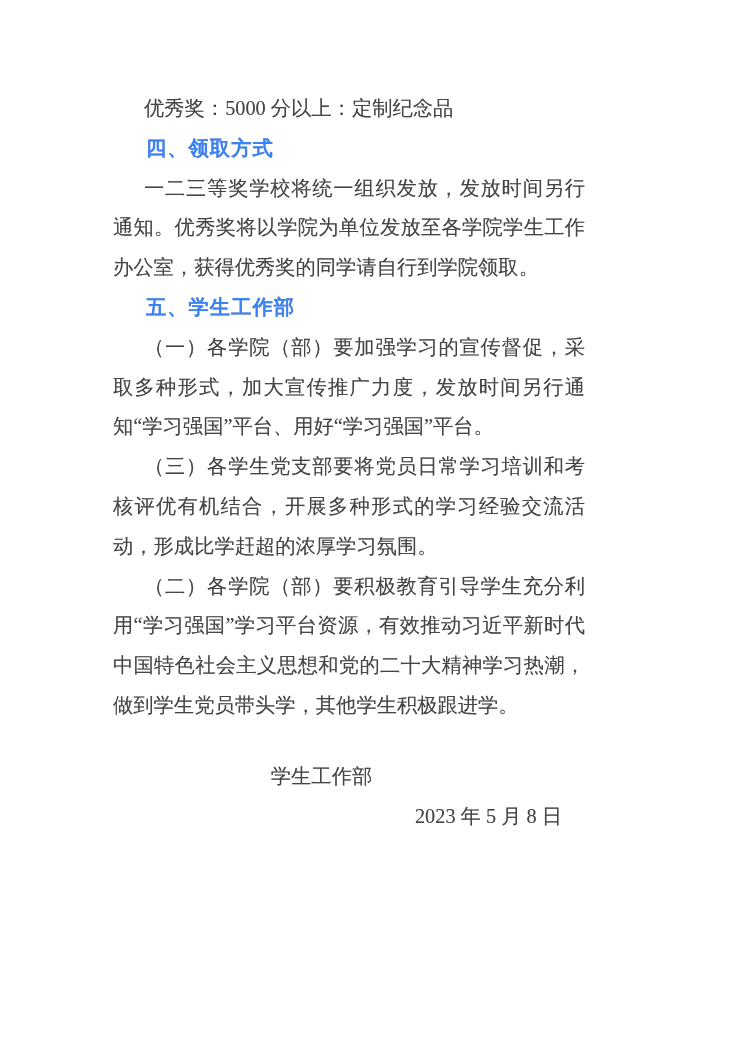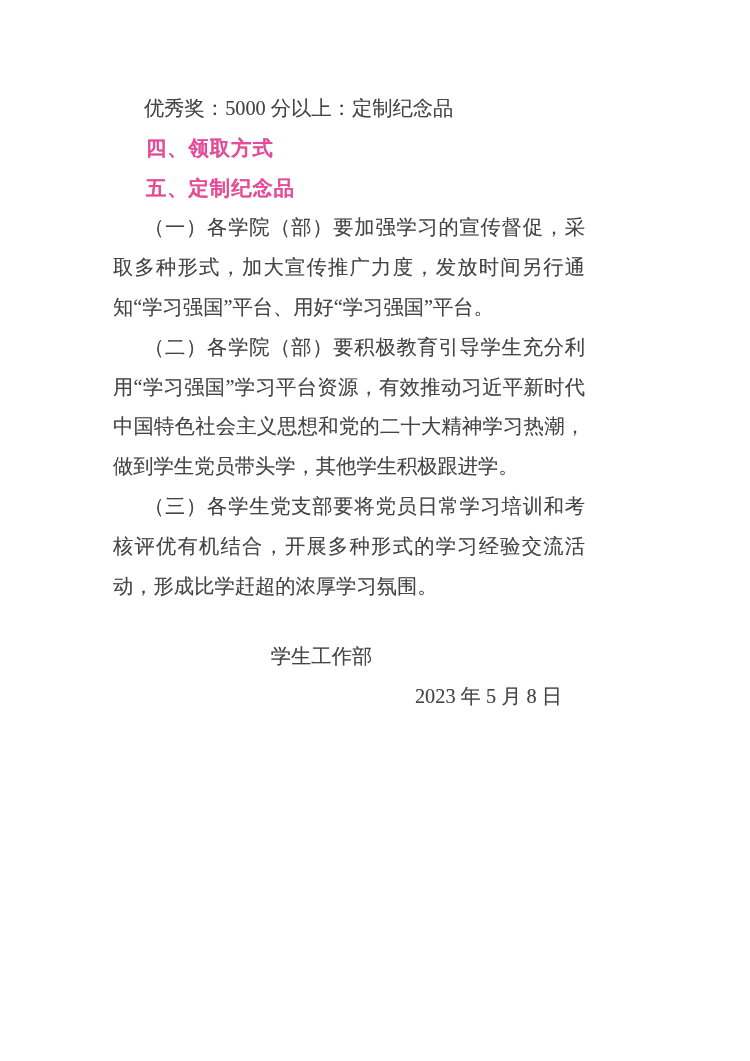--- a/index.html
+++ b/index.html
@@ -37,7 +37,7 @@
   .heading {
     font-family: "Liberation Sans", "DejaVu Sans", sans-serif;
     font-weight: 700;
-    color: #ec4899;
+    color: #3b82f6;
     text-indent: 33px;
     letter-spacing: 1px;
   }

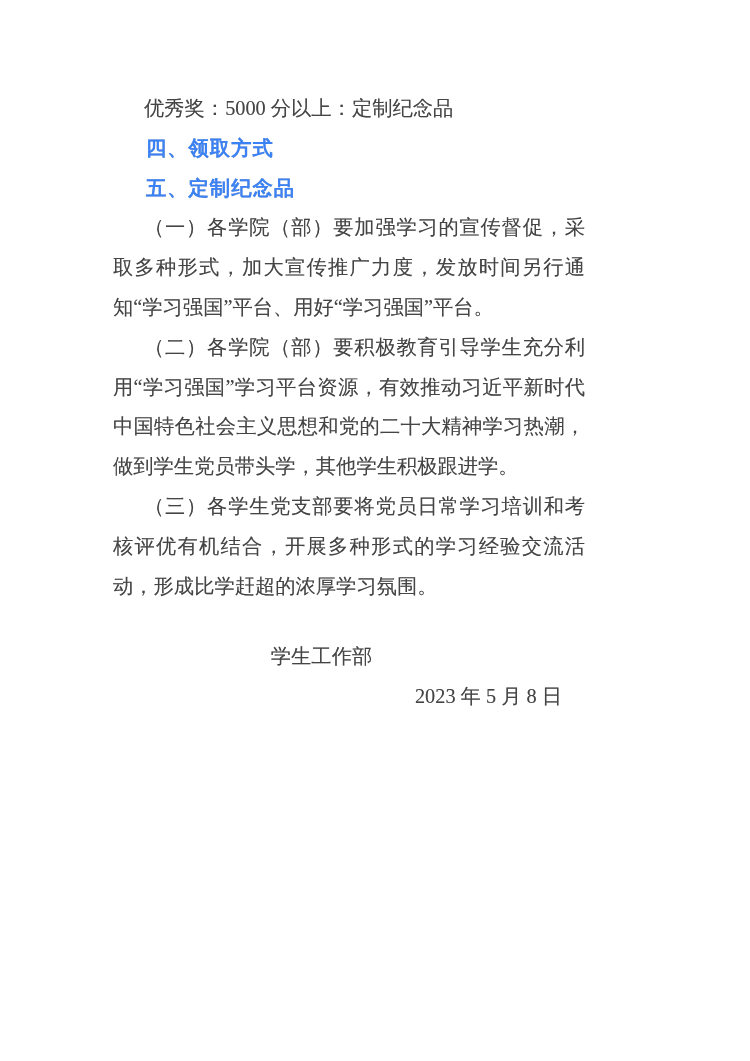--- a/index.html
+++ b/index.html
@@ -65,6 +65,7 @@
 
     <p class="heading">四、领取方式</p>
 
+    <p class="para">一二三等奖学校将统一组织发放，发放时间另行通知。优秀奖将以学院为单位发放至各学院学生工作办公室，获得优秀奖的同学请自行到学院领取。</p>
 
     <p class="heading">五、定制纪念品</p>
 

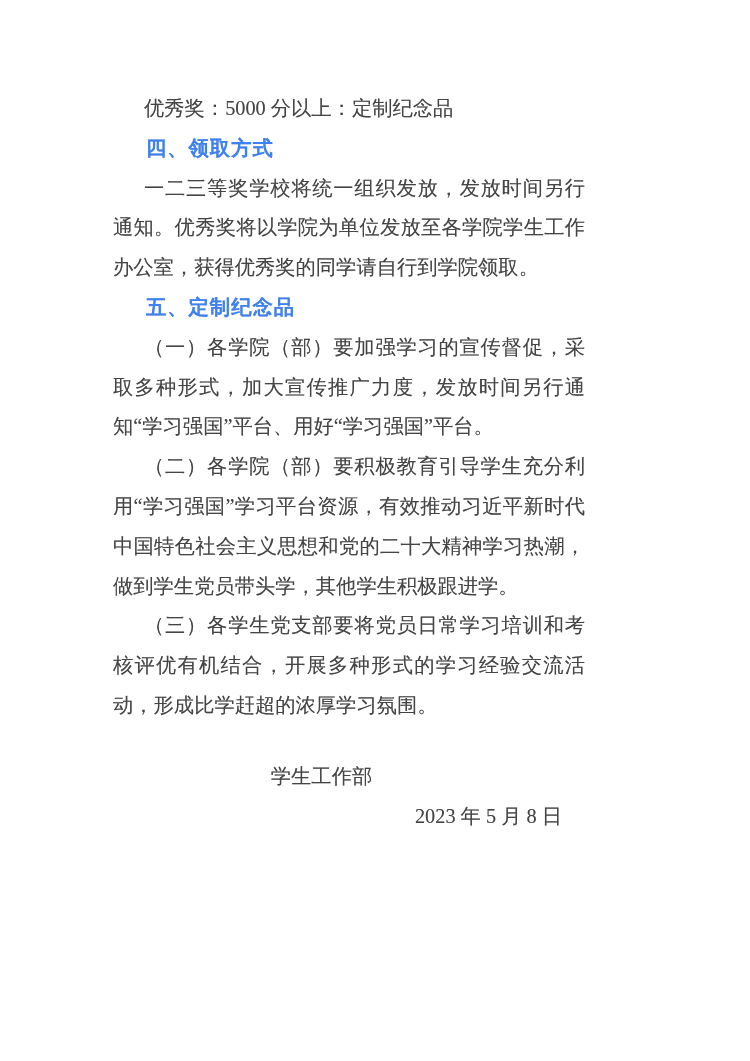--- a/index.html
+++ b/index.html
@@ -67,7 +67,7 @@
 
     <p class="para">一二三等奖学校将统一组织发放，发放时间另行通知。优秀奖将以学院为单位发放至各学院学生工作办公室，获得优秀奖的同学请自行到学院领取。</p>
 
-    <p class="heading">五、定制纪念品</p>
+    <p class="heading">五、学生工作部</p>
 
     <p class="para">（一）各学院（部）要加强学习的宣传督促，采取多种形式，加大宣传推广力度，发放时间另行通知“学习强国”平台、用好“学习强国”平台。</p>
 

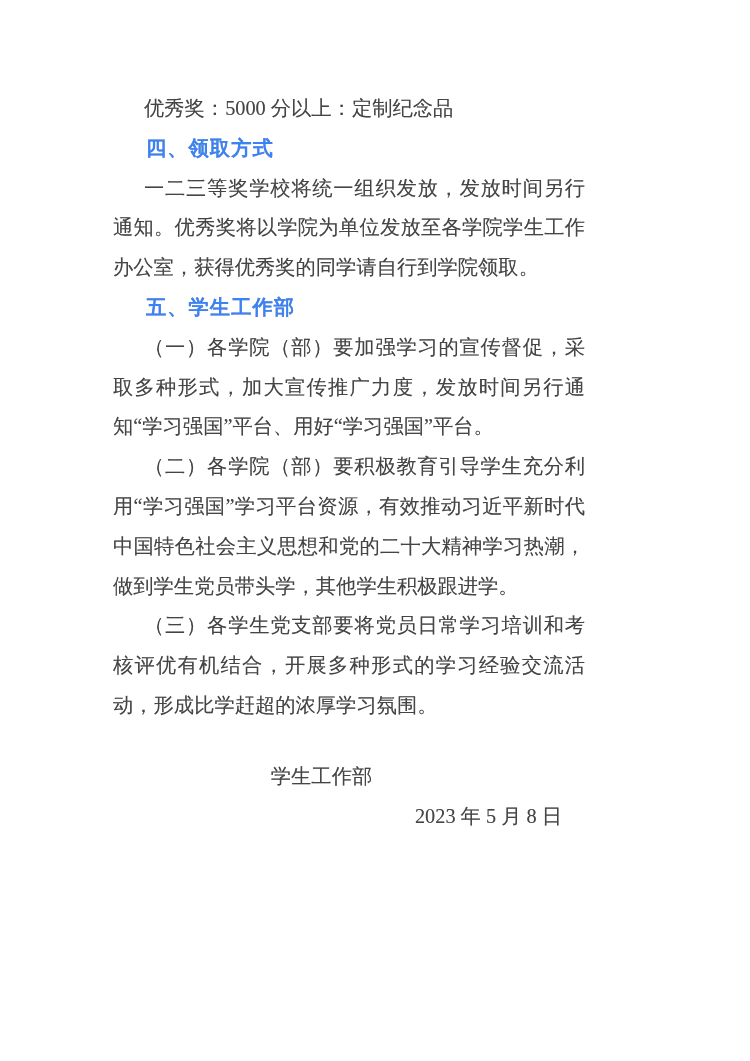--- a/index.html
+++ b/index.html
@@ -71,9 +71,9 @@
 
     <p class="para">（一）各学院（部）要加强学习的宣传督促，采取多种形式，加大宣传推广力度，发放时间另行通知“学习强国”平台、用好“学习强国”平台。</p>
 
+    <p class="para">（三）各学生党支部要将党员日常学习培训和考核评优有机结合，开展多种形式的学习经验交流活动，形成比学赶超的浓厚学习氛围。</p>
+
     <p class="para">（二）各学院（部）要积极教育引导学生充分利用“学习强国”学习平台资源，有效推动习近平新时代中国特色社会主义思想和党的二十大精神学习热潮，做到学生党员带头学，其他学生积极跟进学。</p>
-
-    <p class="para">（三）各学生党支部要将党员日常学习培训和考核评优有机结合，开展多种形式的学习经验交流活动，形成比学赶超的浓厚学习氛围。</p>
 
 
     <p class="signature">学生工作部</p>

